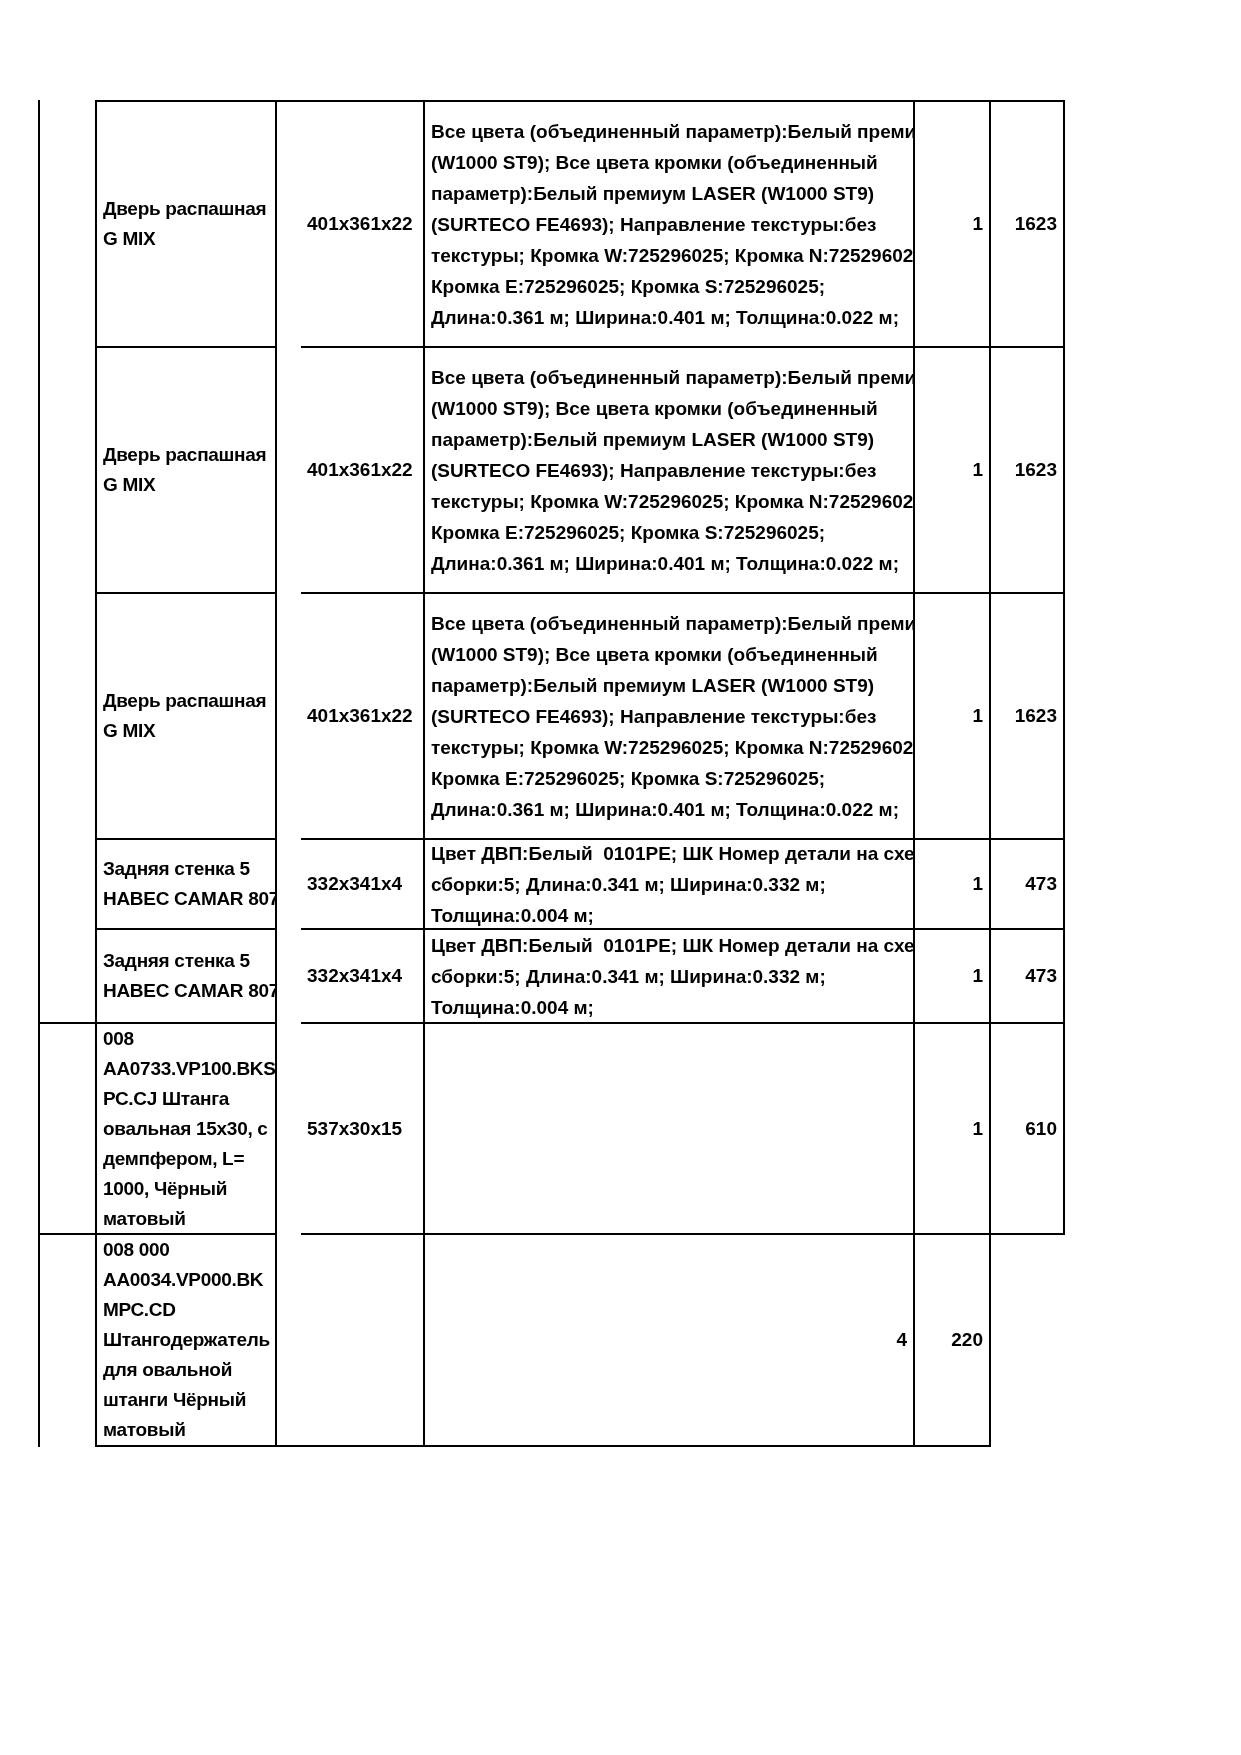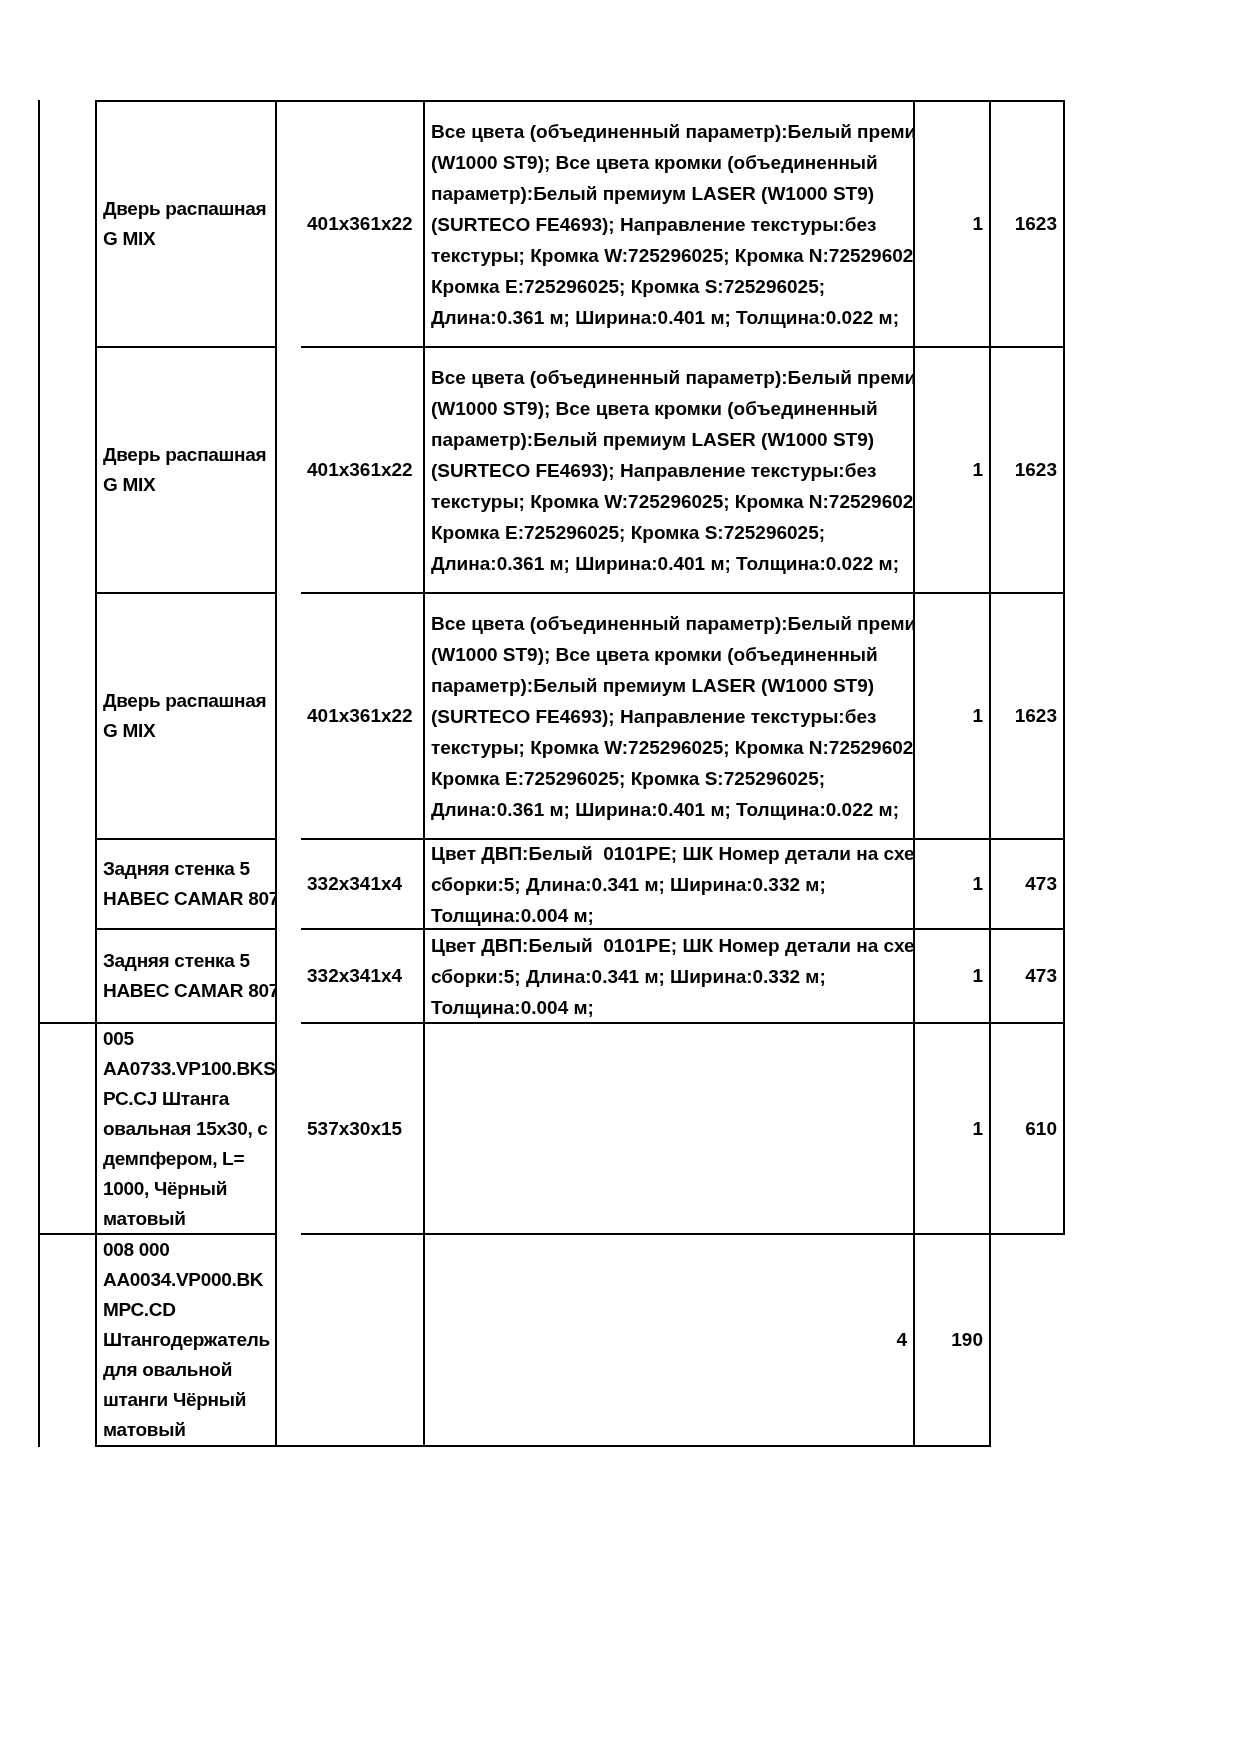--- a/index.html
+++ b/index.html
@@ -148,7 +148,7 @@
     <div class="cell c-num">1</div>
     <div class="cell c-num">473</div>
 
-    <div class="cell c-name">005
+    <div class="cell c-name">008
 АА0733.VP100.BKS
 РС.CJ Штанга
 овальная 15х30, с

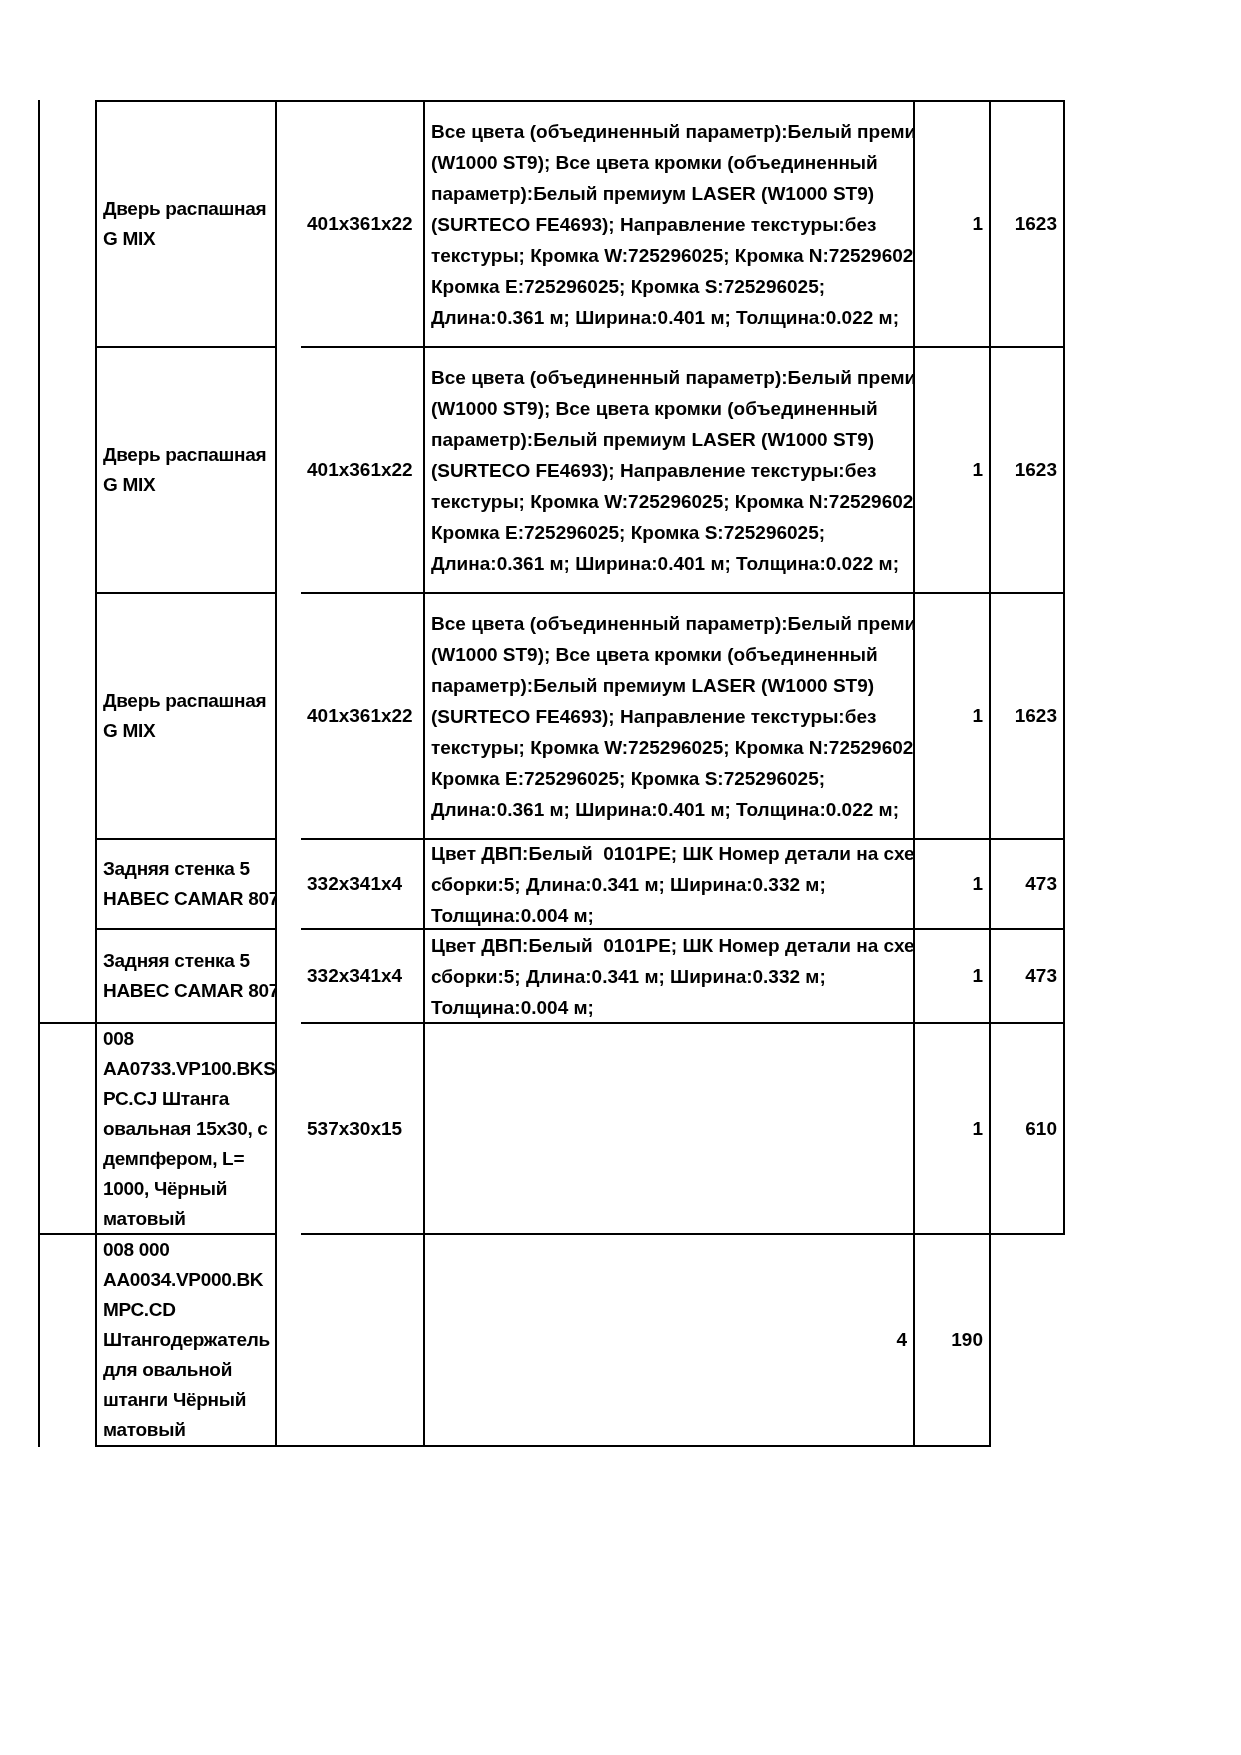--- a/index.html
+++ b/index.html
@@ -169,7 +169,7 @@
 матовый</div>
     <div class="cell c-desc"></div>
     <div class="cell c-num">4</div>
-    <div class="cell c-num">190</div>
+    <div class="cell c-num">220</div>
 
   </div>
 </div>

